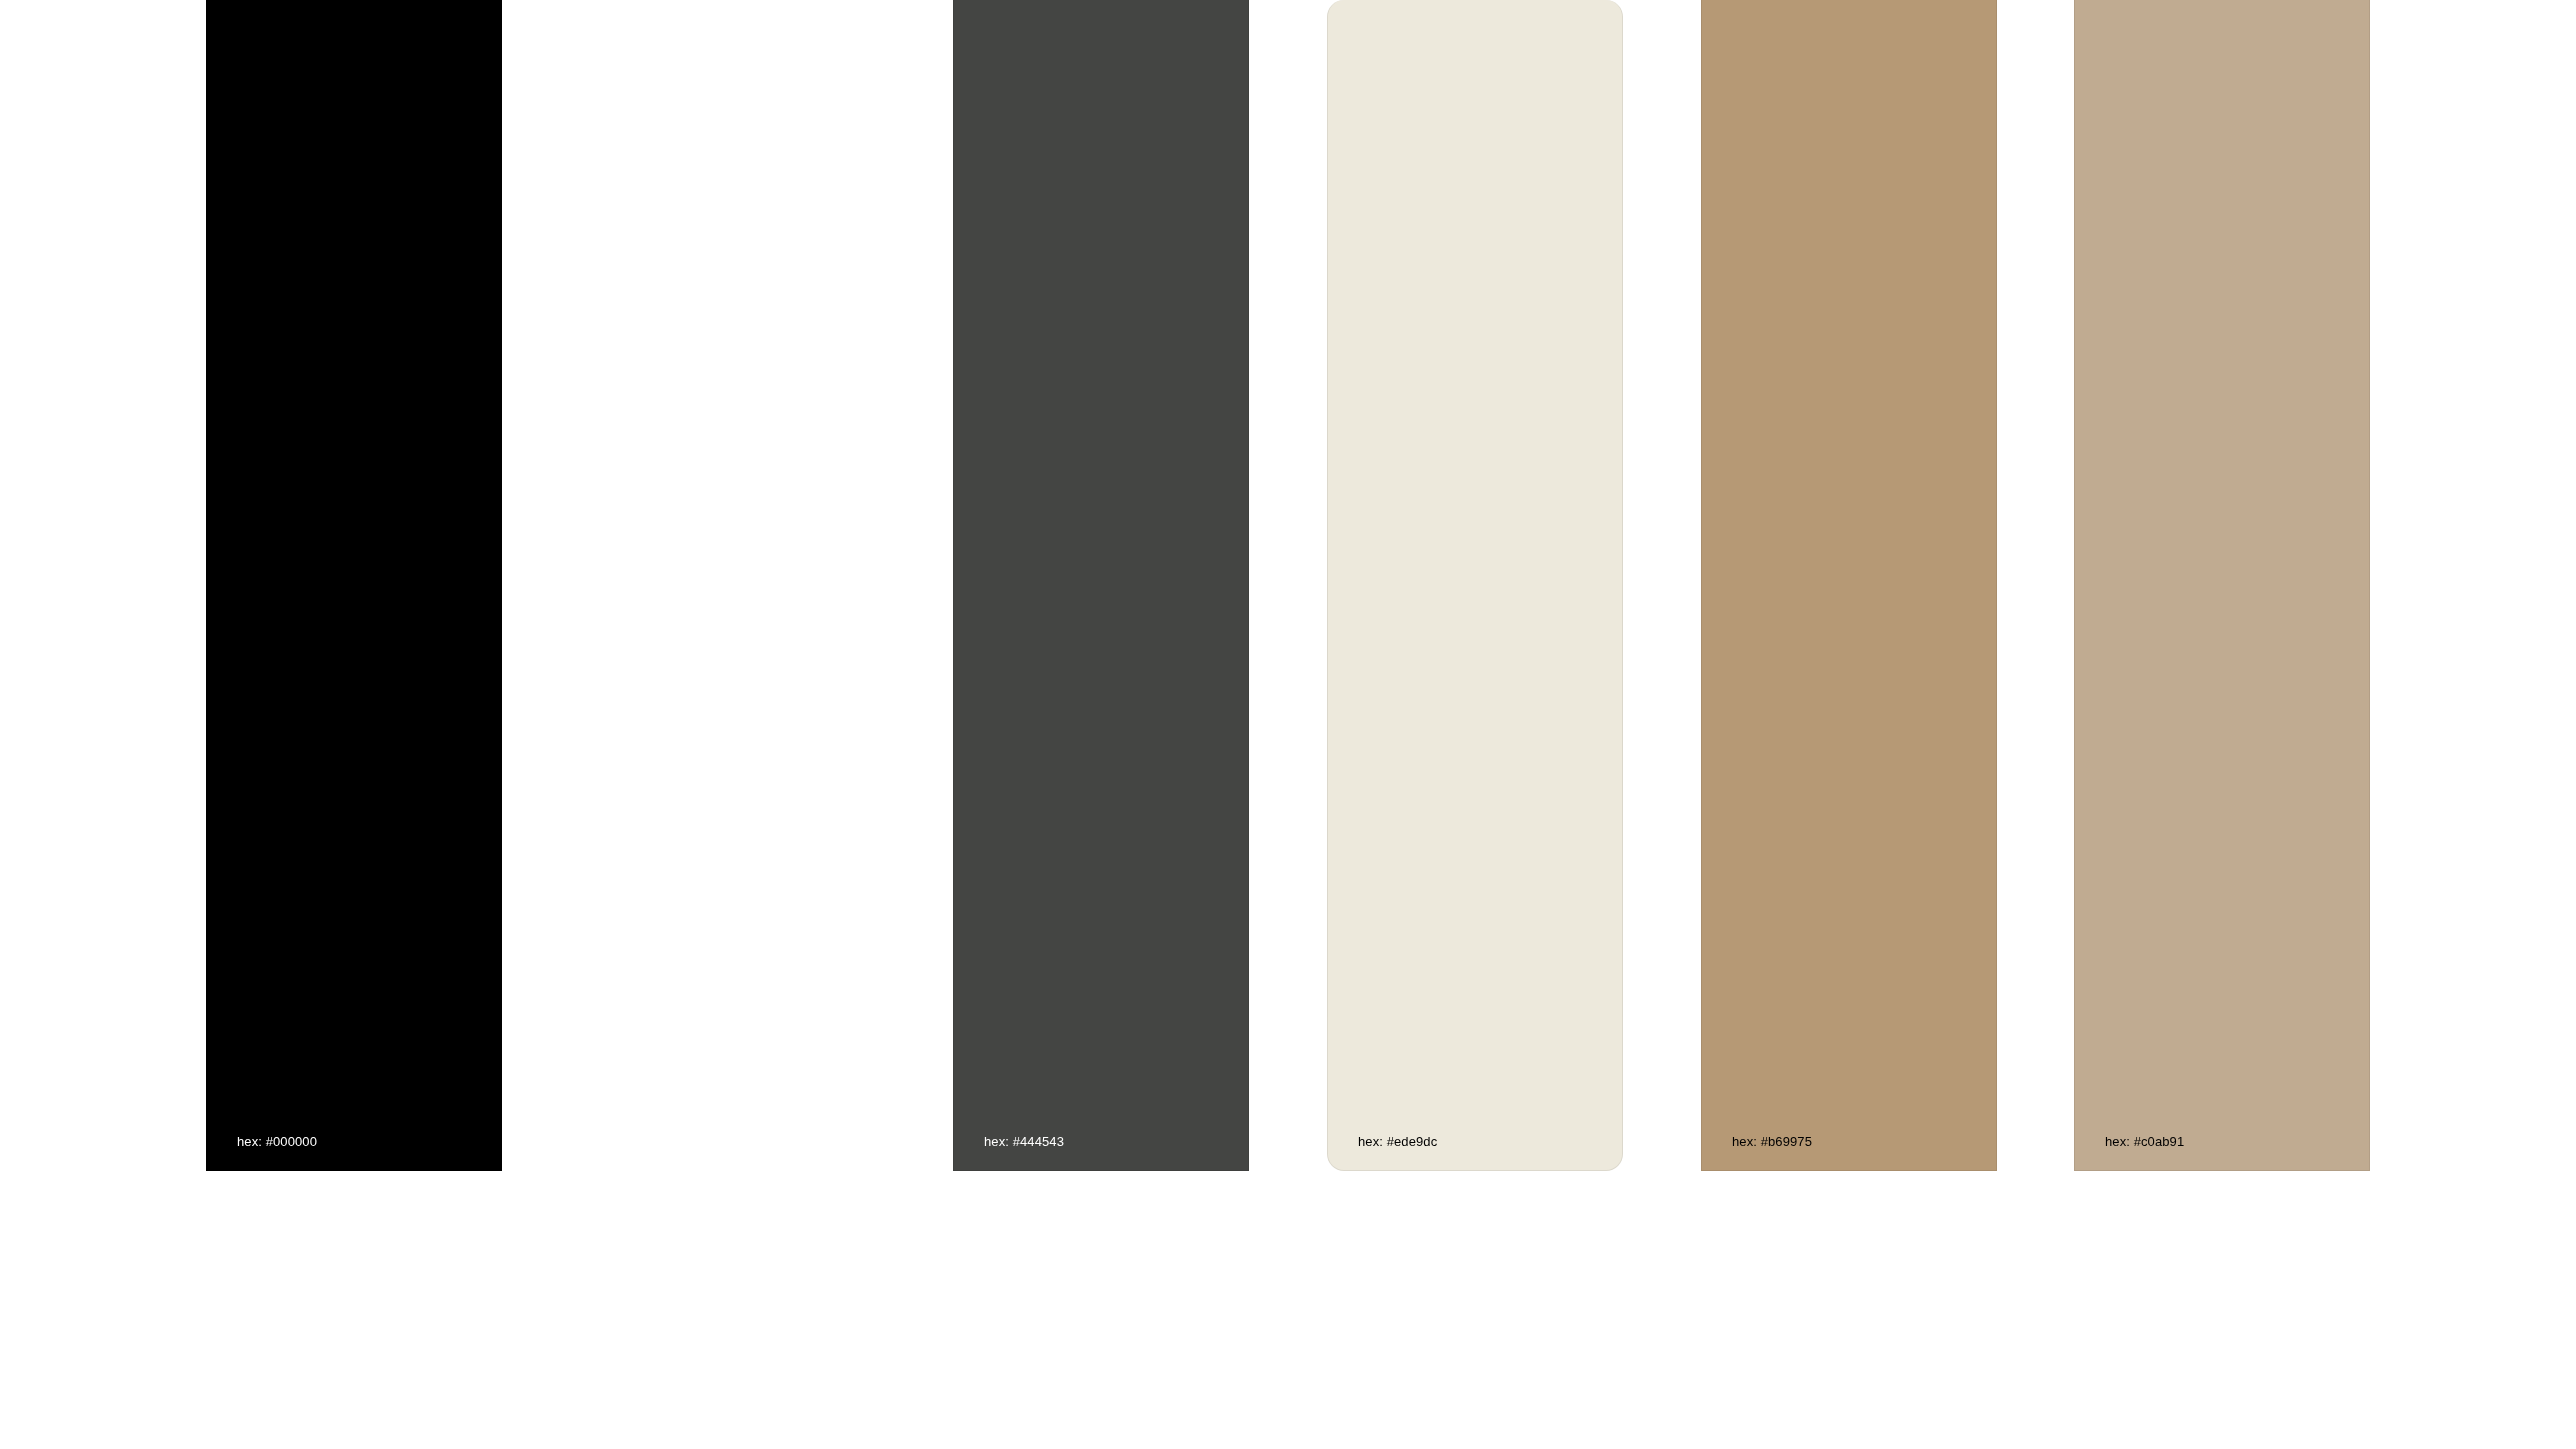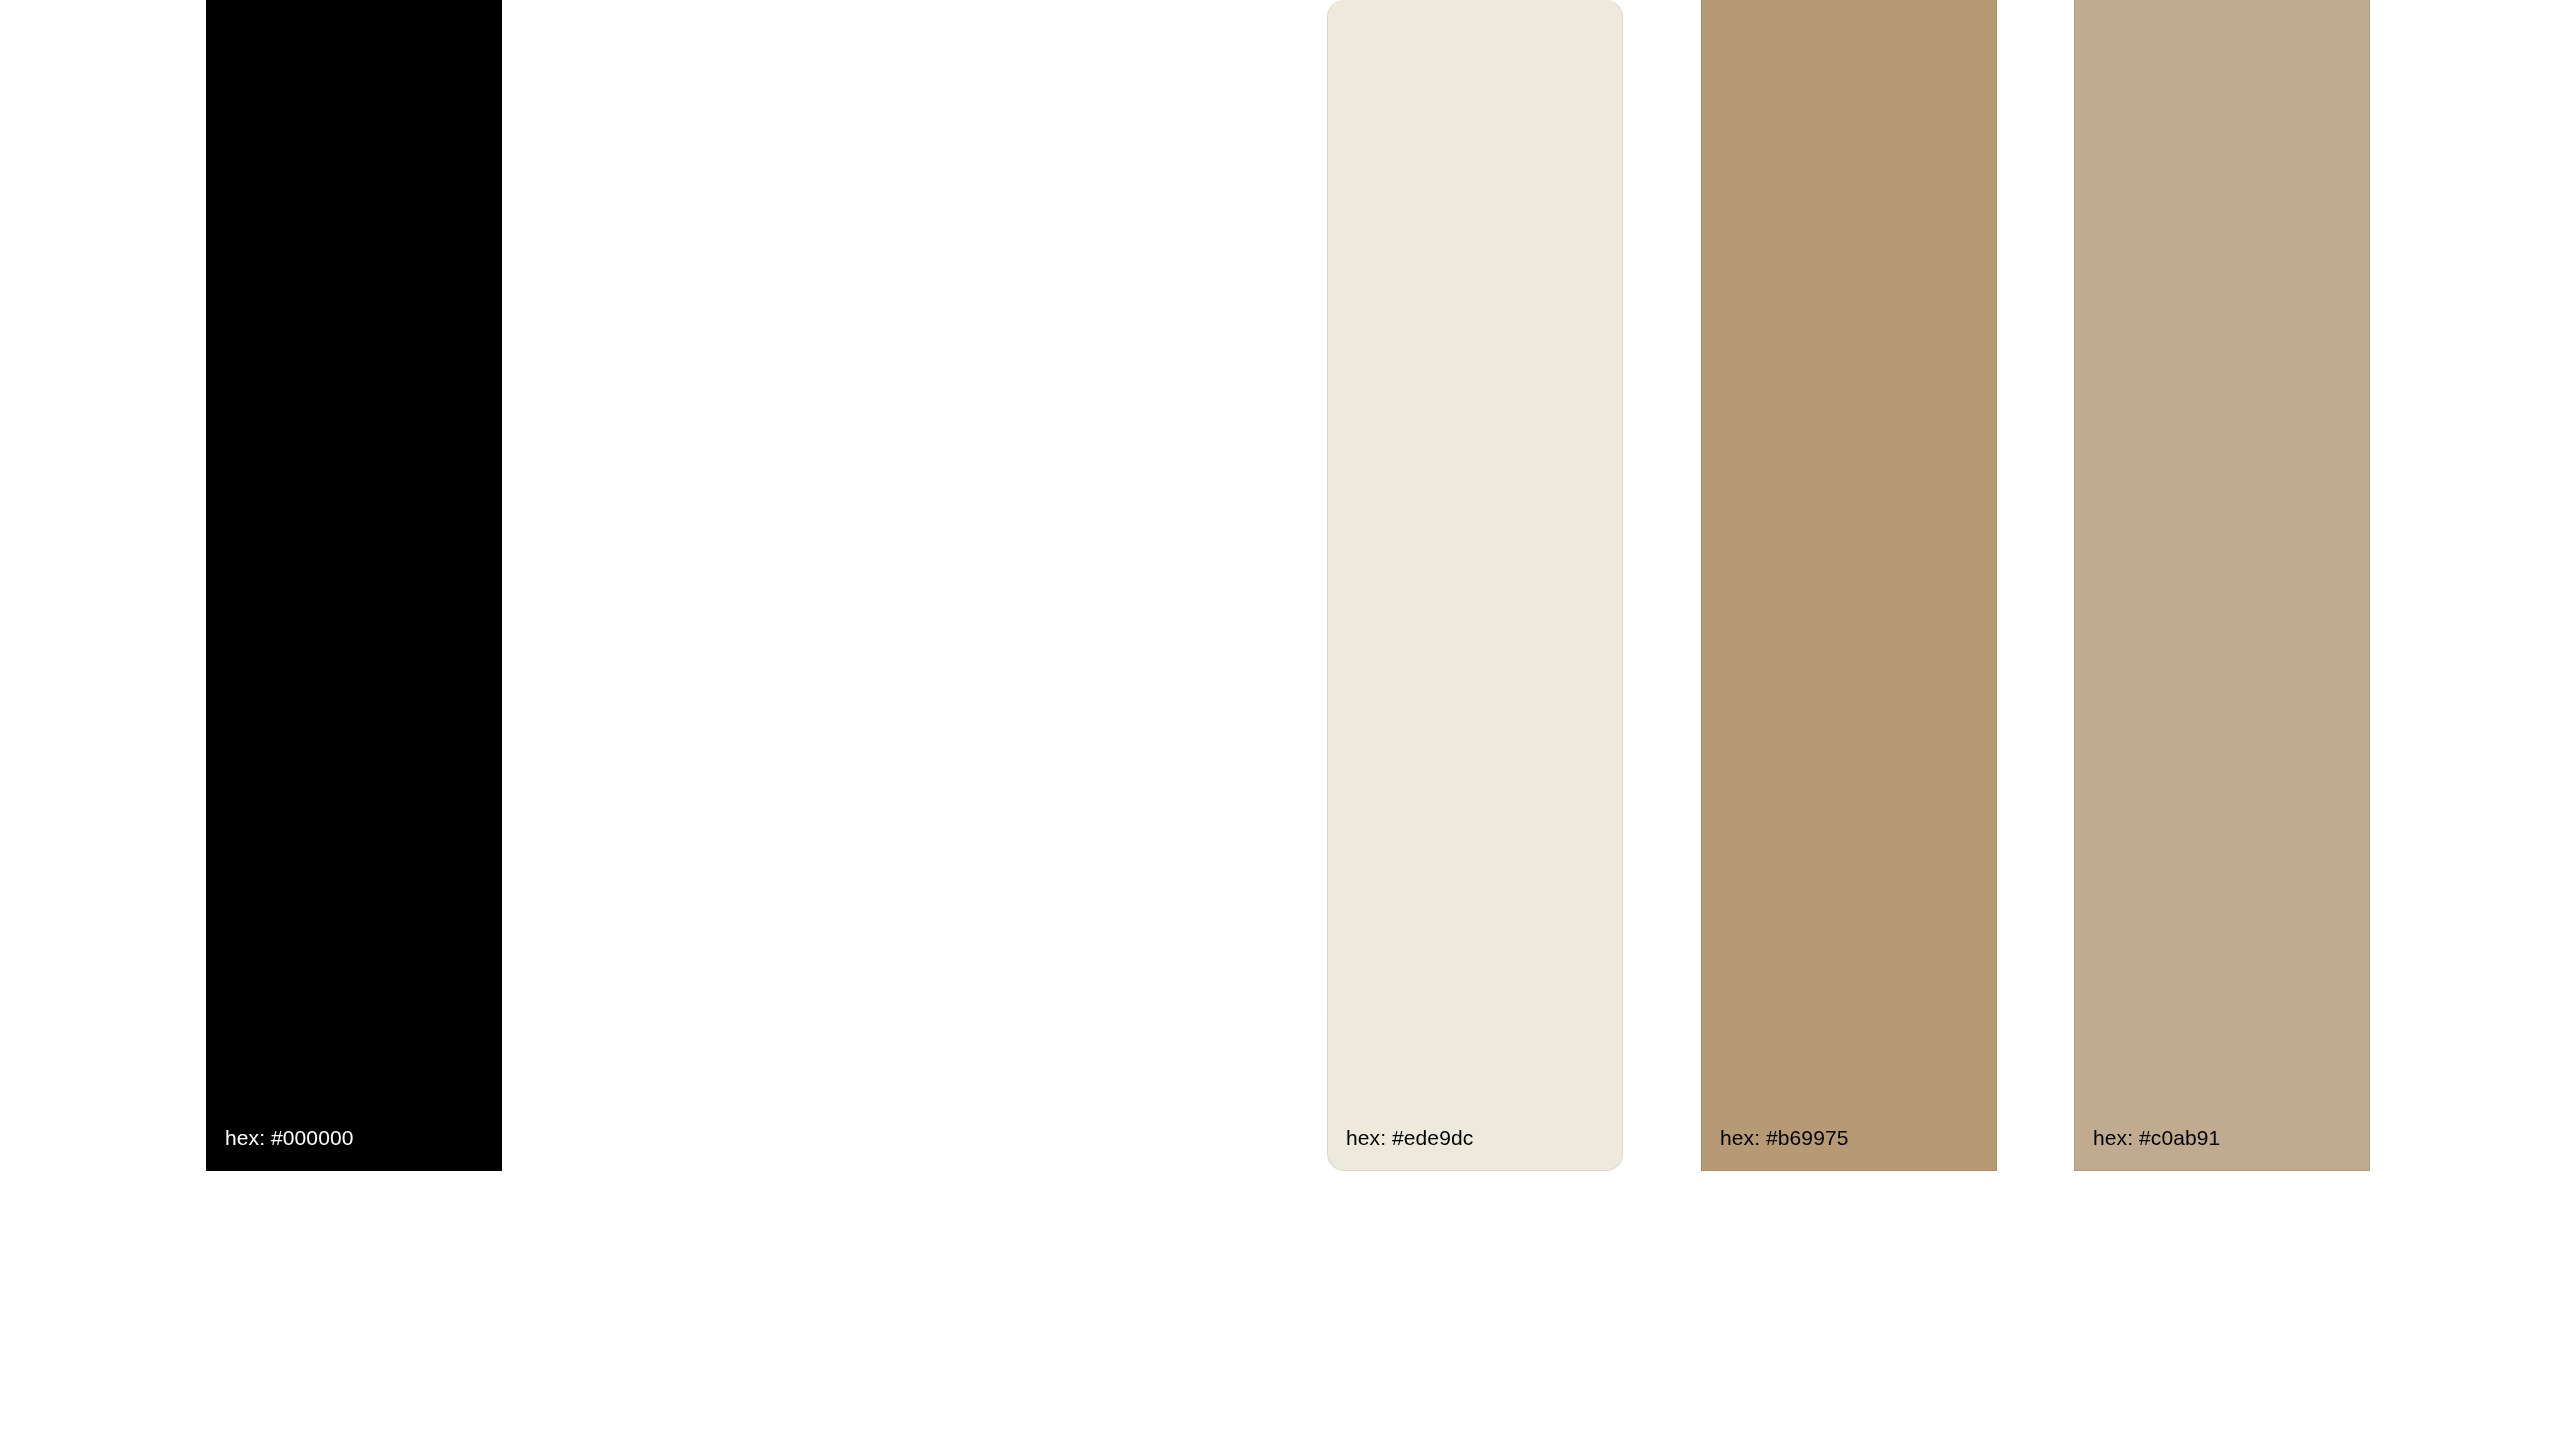--- a/index.html
+++ b/index.html
@@ -30,9 +30,9 @@
   }
   .swatch-label {
     position: absolute;
-    left: 18px;
+    left: 30px;
     bottom: 22px;
-    font-size: 21px;
+    font-size: 13px;
     font-family: "Liberation Sans", sans-serif;
     font-weight: 400;
     letter-spacing: 0.1px;

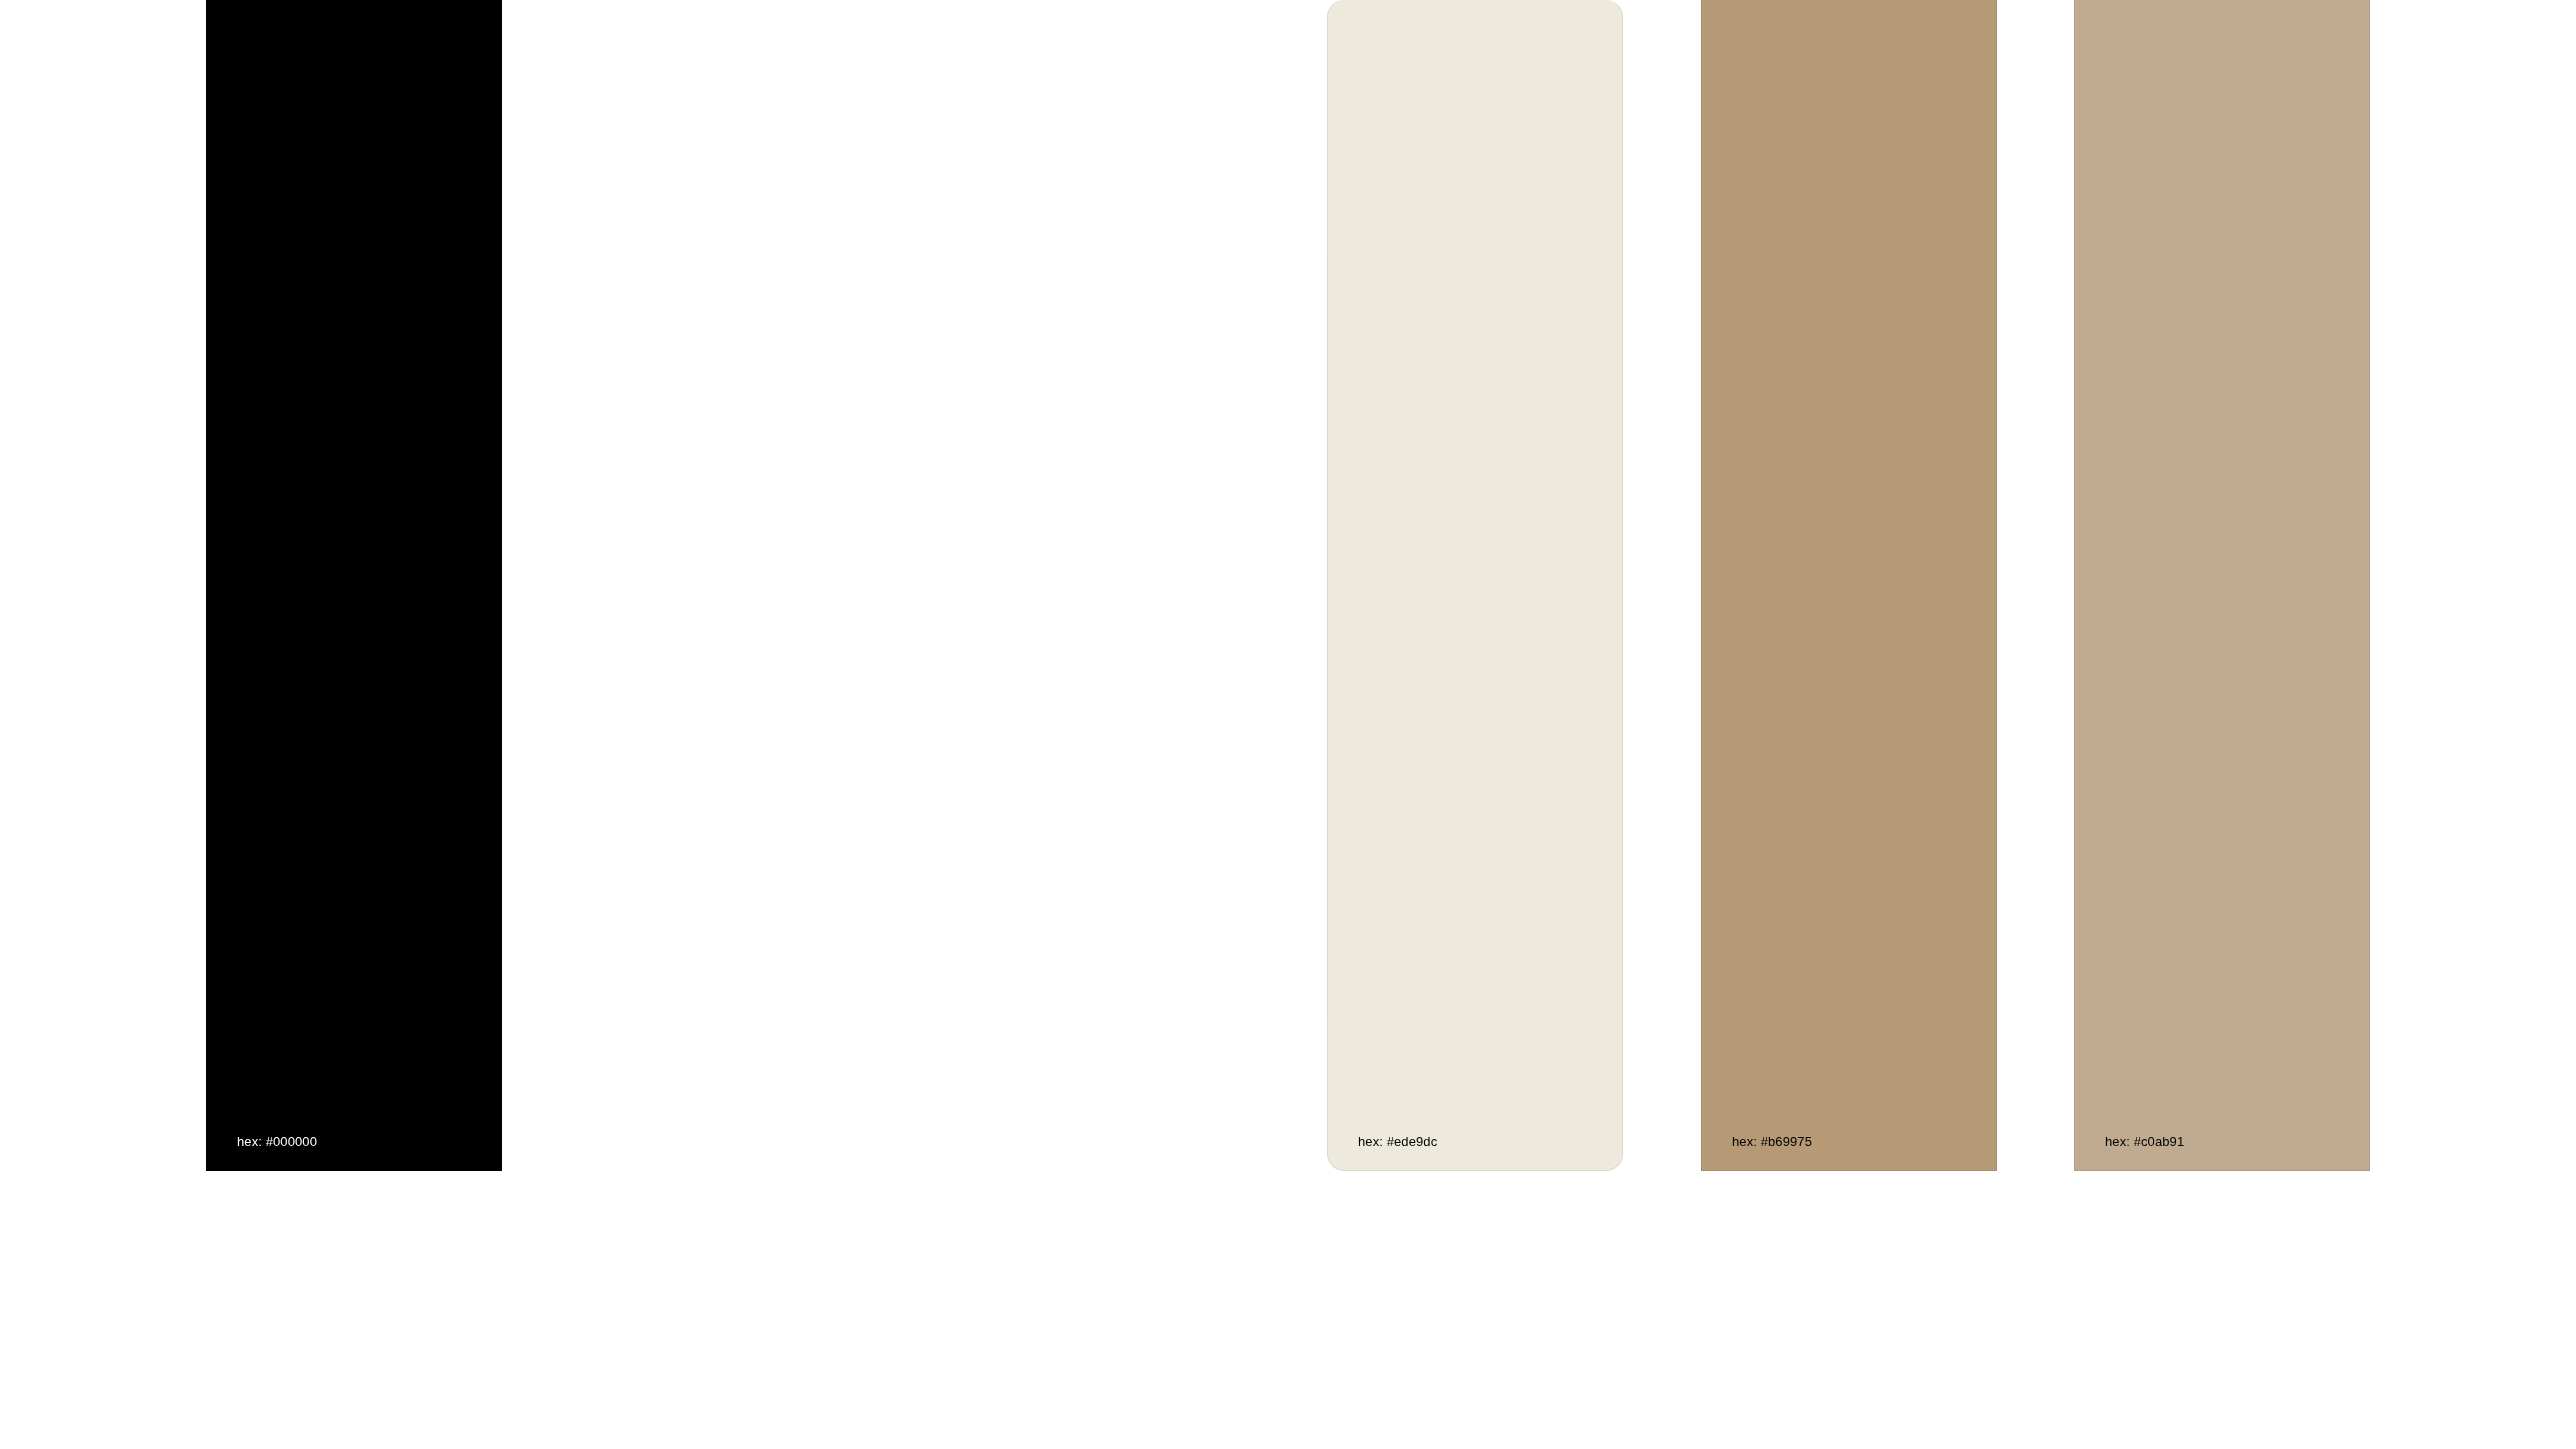--- a/index.html
+++ b/index.html
@@ -49,6 +49,9 @@
     <div class="swatch" style="left: 206px; top: 0px; width: 296px; height: 1171px; background: rgb(0, 0, 0);">
       <span class="swatch-label label-light">hex: #000000</span>
     </div>
+    <div class="swatch" style="left: 953px; top: 0px; width: 296px; height: 1171px; background: rgb(68, 69, 67);">
+      <span class="swatch-label label-light">hex: #444543</span>
+    </div>
     <div class="swatch" style="left: 1327px; top: 0px; width: 296px; height: 1171px; background: rgb(237, 233, 220); border-radius: 17px;">
       <span class="swatch-label label-dark">hex: #ede9dc</span>
     </div>

